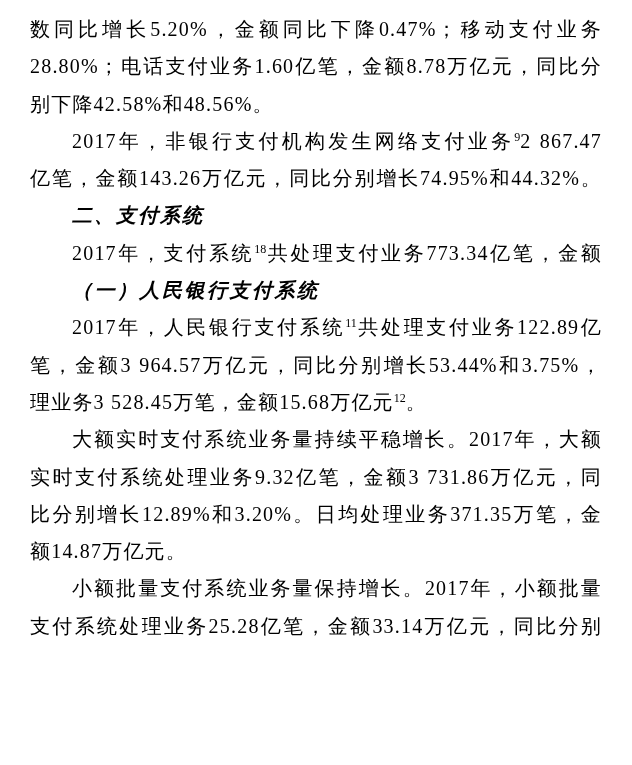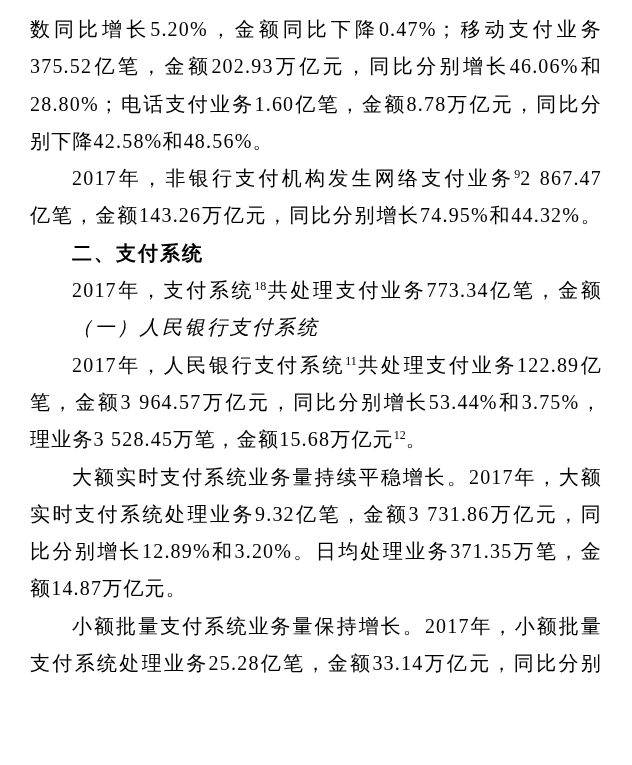--- a/index.html
+++ b/index.html
@@ -68,7 +68,6 @@
 <div class="page">
 
   <div class="ln j"><span>数同比增长5.20%，金额同比下降0.47%；移动支付业务</span></div>
-  <div class="ln j"><span>375.52亿笔，金额202.93万亿元，同比分别增长46.06%和</span></div>
   <div class="ln j"><span>28.80%；电话支付业务1.60亿笔，金额8.78万亿元，同比分</span></div>
   <div class="ln"><span>别下降42.58%和48.56%。</span></div>
 

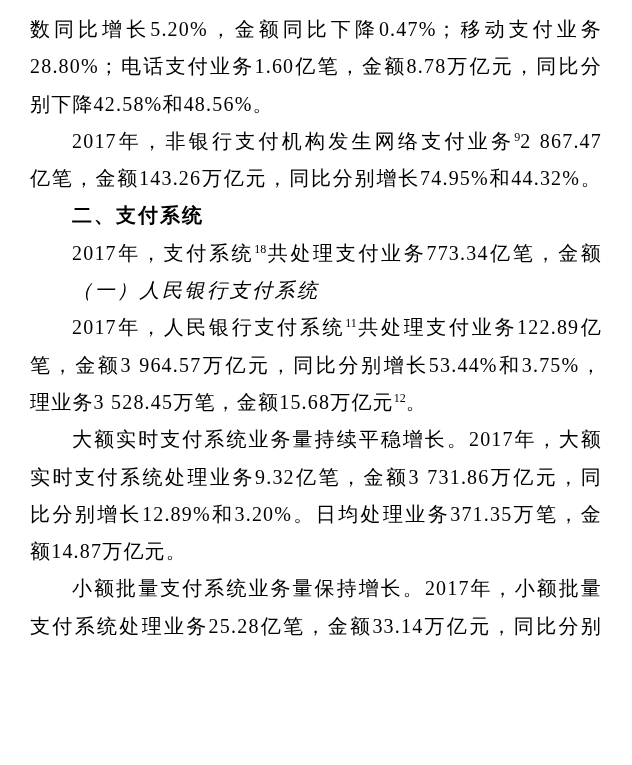--- a/index.html
+++ b/index.html
@@ -45,6 +45,7 @@
     font-family: "Liberation Sans", "DejaVu Sans", sans-serif;
     font-weight: bold;
     letter-spacing: 2px;
+    font-style: italic;
   }
   
   .h-kai {

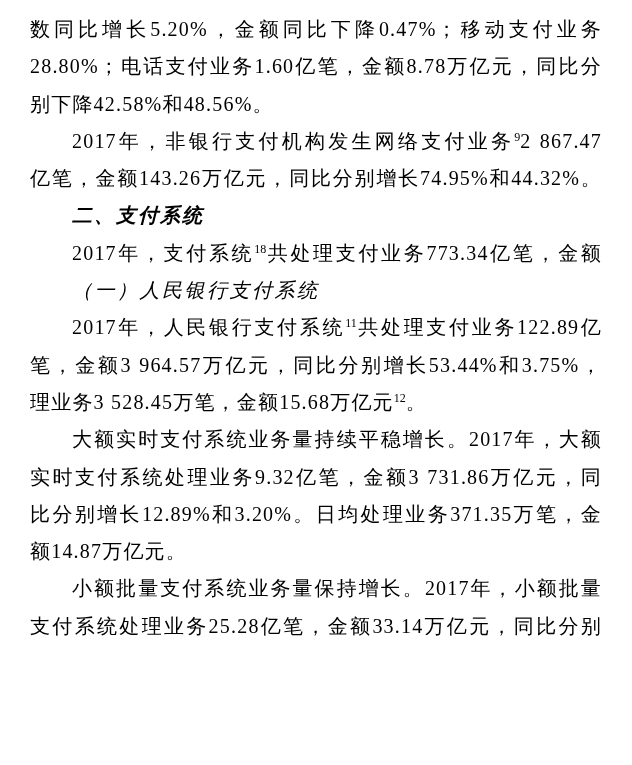--- a/index.html
+++ b/index.html
@@ -49,7 +49,7 @@
   }
   
   .h-kai {
-    font-weight: normal;
+    font-weight: bold;
     font-style: italic;
     letter-spacing: 2.5px;
   }

